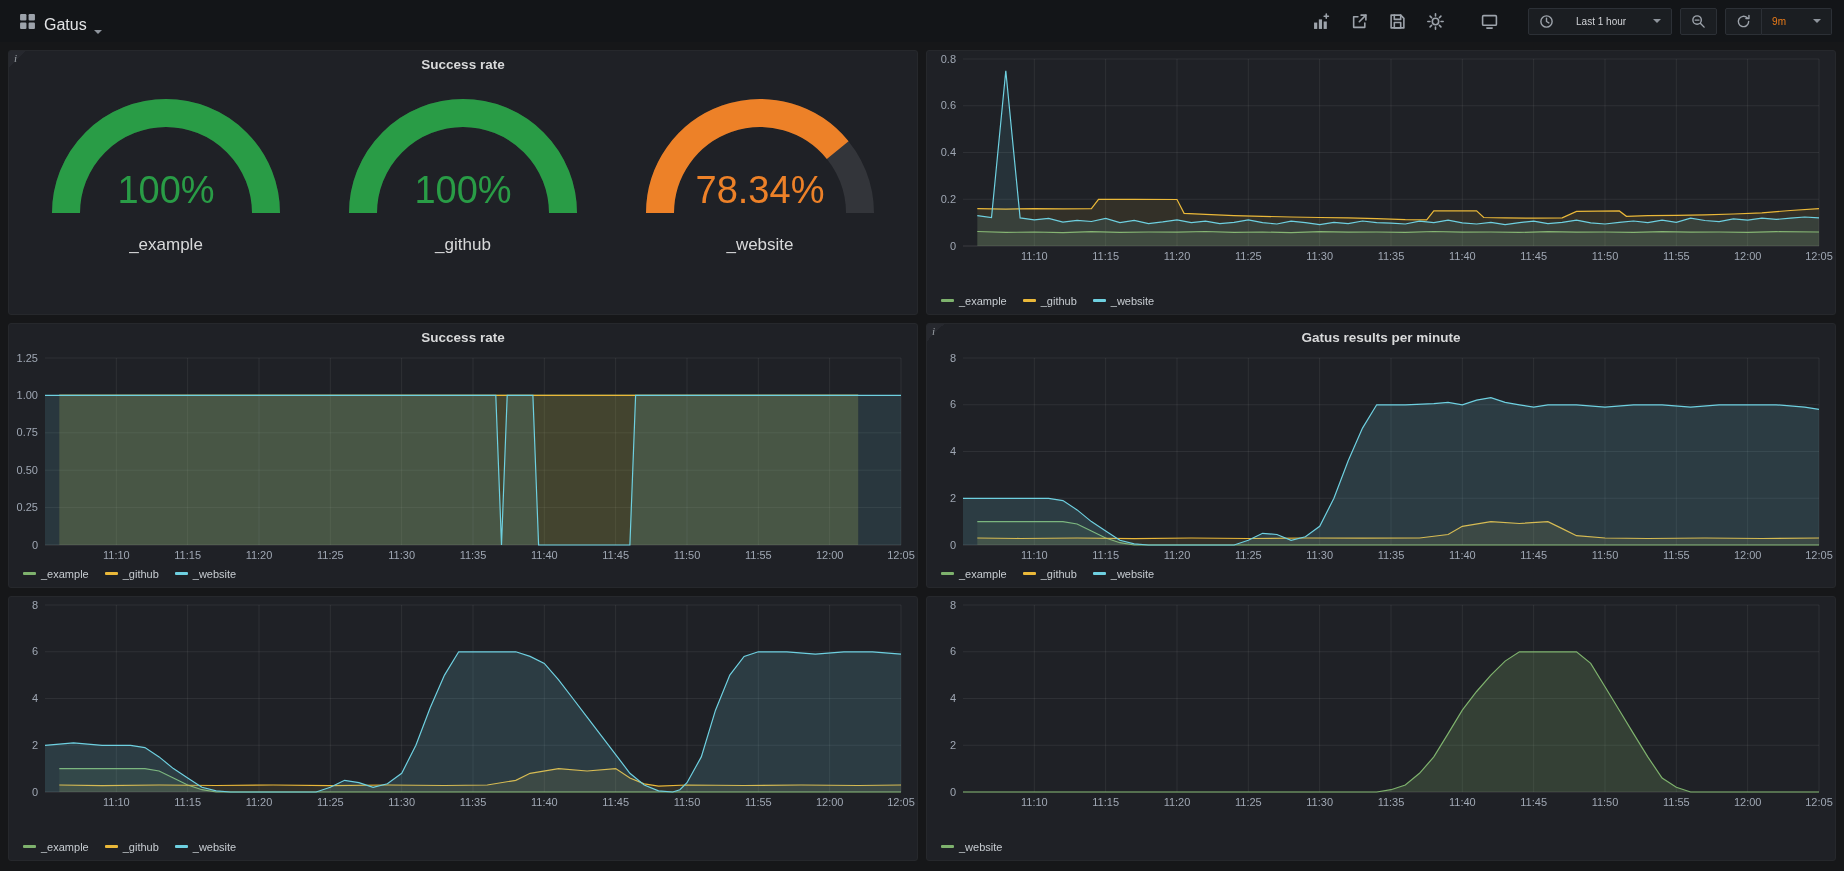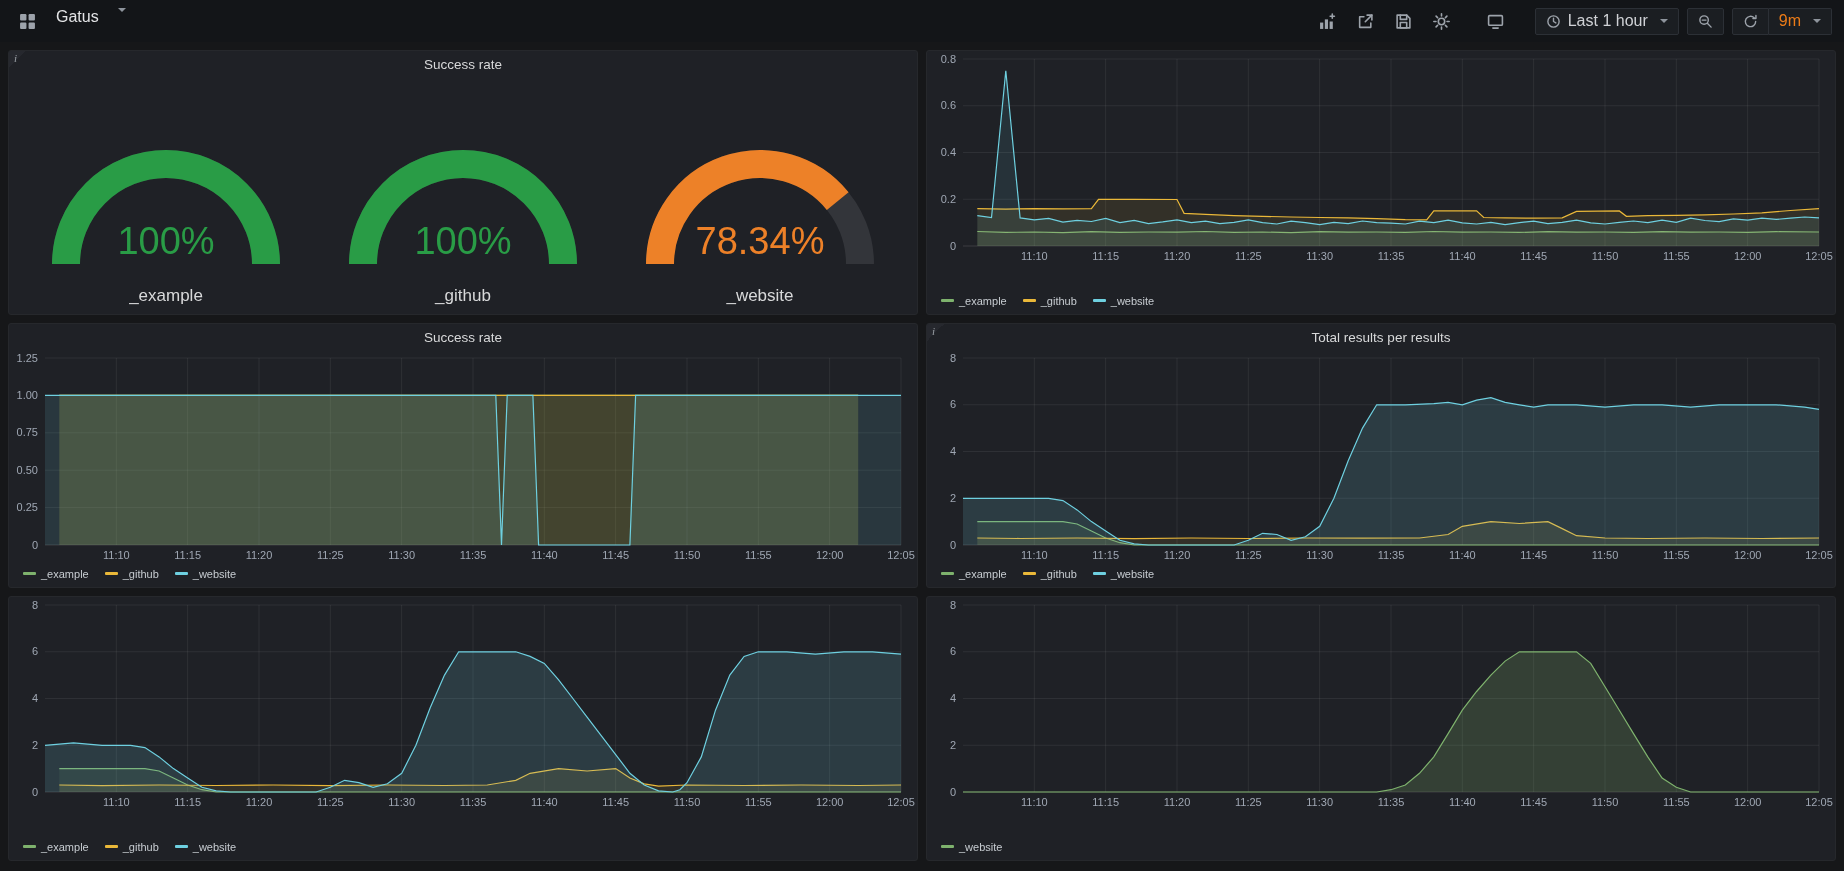--- a/index.html
+++ b/index.html
@@ -8,7 +8,7 @@
 
   
   .navbar{height:42px;display:flex;align-items:center;justify-content:space-between;padding:0 12px;background:#131518}
-  .nav-left{display:flex;align-items:flex-start;gap:14px}
+  .nav-left{display:flex;align-items:flex-end;gap:2px}
   .nav-title{font-size:16px;color:#e3e4e6;cursor:pointer}
   .caret{width:0;height:0;border-left:4px solid transparent;border-right:4px solid transparent;border-top:4px solid #8e949c;display:inline-block;margin-left:5px}
   .nav-right{display:flex;align-items:center;gap:8px}

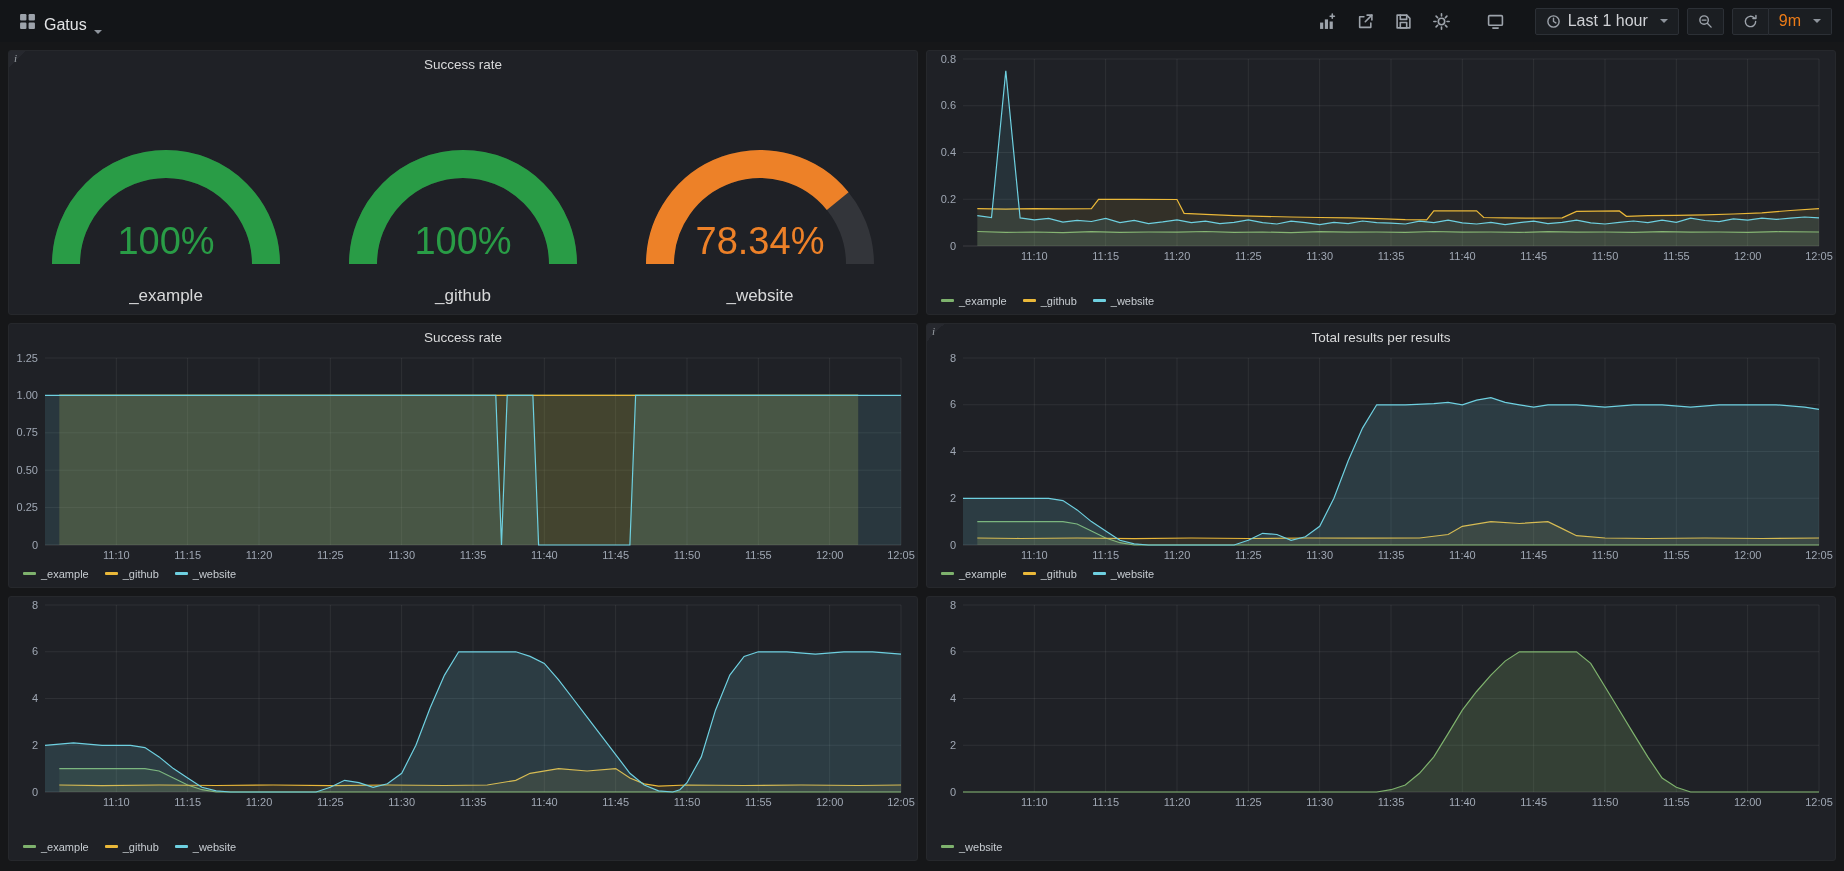--- a/index.html
+++ b/index.html
@@ -16,7 +16,7 @@
   .icon-btn svg{width:17px;height:17px}
   .stroke{stroke:#9da3ab;fill:none;stroke-width:1.5;stroke-linecap:round;stroke-linejoin:round}
   .fillic{fill:#9da3ab}
-  .pill{display:flex;align-items:center;gap:7px;height:27px;padding:0 10px;background:#1b1e22;border:1px solid #2c3036;border-radius:2px;font-size:16px;color:#d0d2d6;cursor:pointer;font-family:"Liberation Sans",sans-serif}
+  .pill{display:flex;align-items:center;gap:22px;height:27px;padding:0 10px;background:#1b1e22;border:1px solid #2c3036;border-radius:2px;font-size:10px;color:#d0d2d6;cursor:pointer;font-family:"Liberation Sans",sans-serif}
   .pill svg{width:15px;height:15px}
   .btn-group{display:flex}
   .btn-group .pill:first-child{border-radius:2px 0 0 2px}

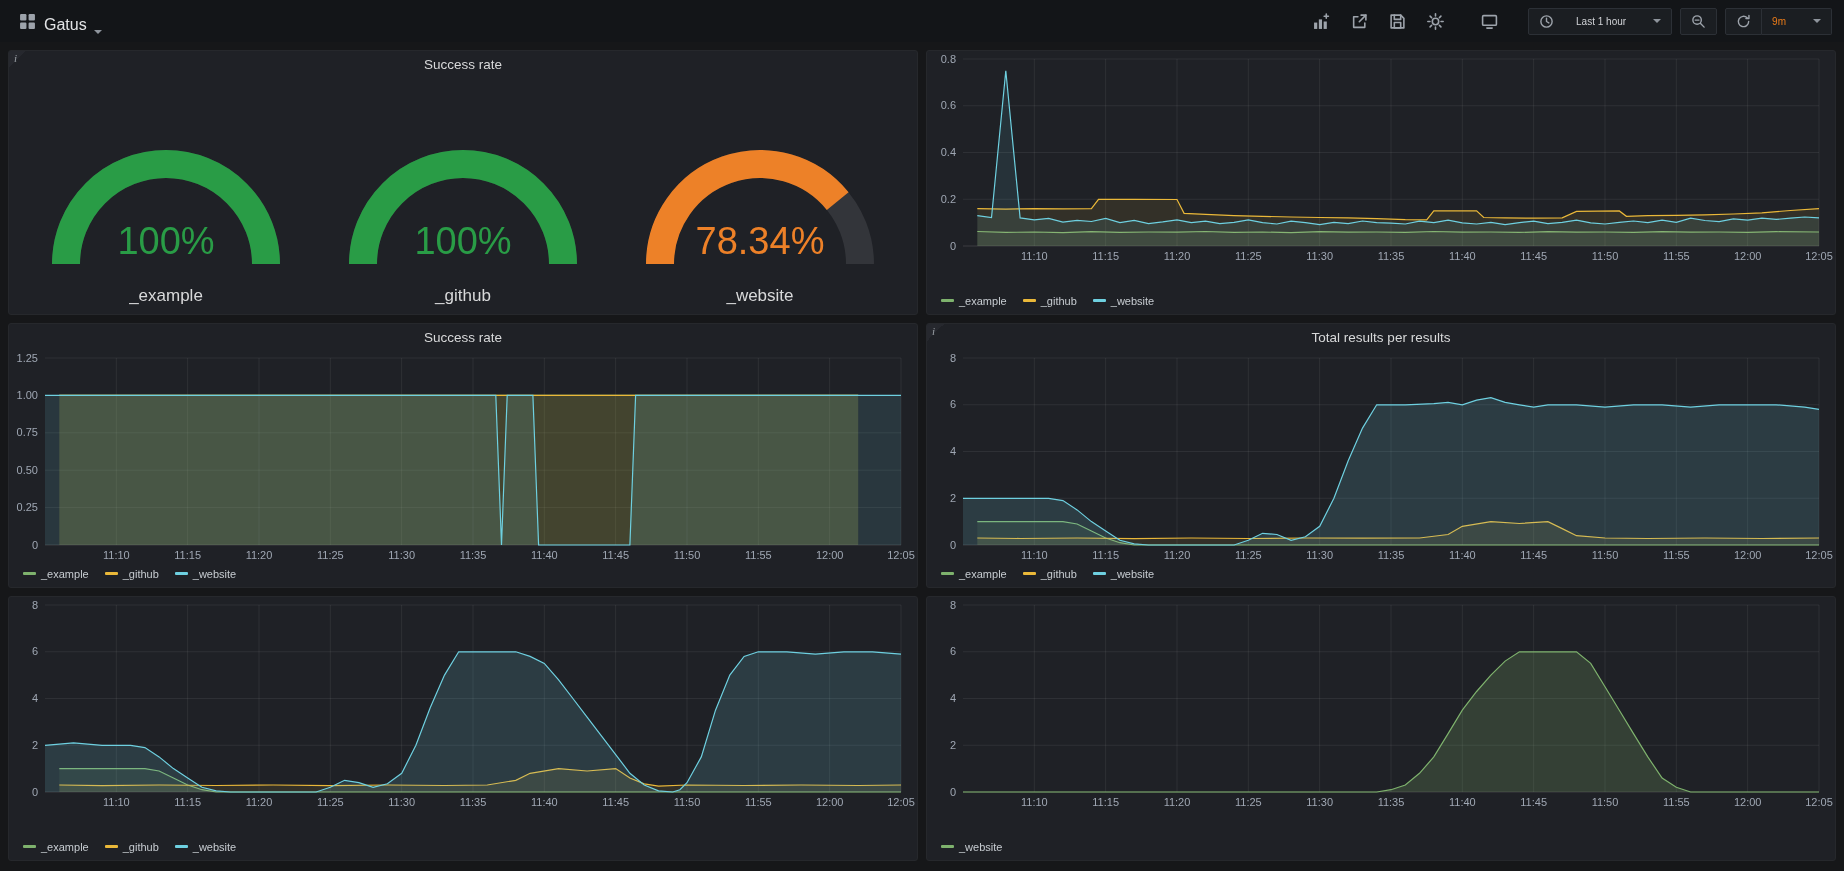--- a/index.html
+++ b/index.html
@@ -27,7 +27,7 @@
   
   .grid{display:grid;grid-template-columns:1fr 1fr;grid-auto-rows:265px;gap:8px;padding:8px}
   .panel{background:#1f2126;border:1px solid #26282c;border-radius:3px;position:relative;display:flex;flex-direction:column;overflow:hidden}
-  .panel-title{height:26px;flex:none;display:flex;align-items:center;justify-content:center;font-size:13.5px;font-weight:400;color:#d8d9da;cursor:pointer}
+  .panel-title{height:26px;flex:none;display:flex;align-items:center;justify-content:center;font-size:13.5px;font-weight:700;color:#d8d9da;cursor:pointer}
   .chart{flex:1;min-height:0;cursor:crosshair}
   .chart svg{overflow:visible;display:block}
   .legend{flex:none;height:22px;display:flex;align-items:center;gap:16px;padding:0 10px 5px 14px;font-size:11px;color:#c7ccd1}

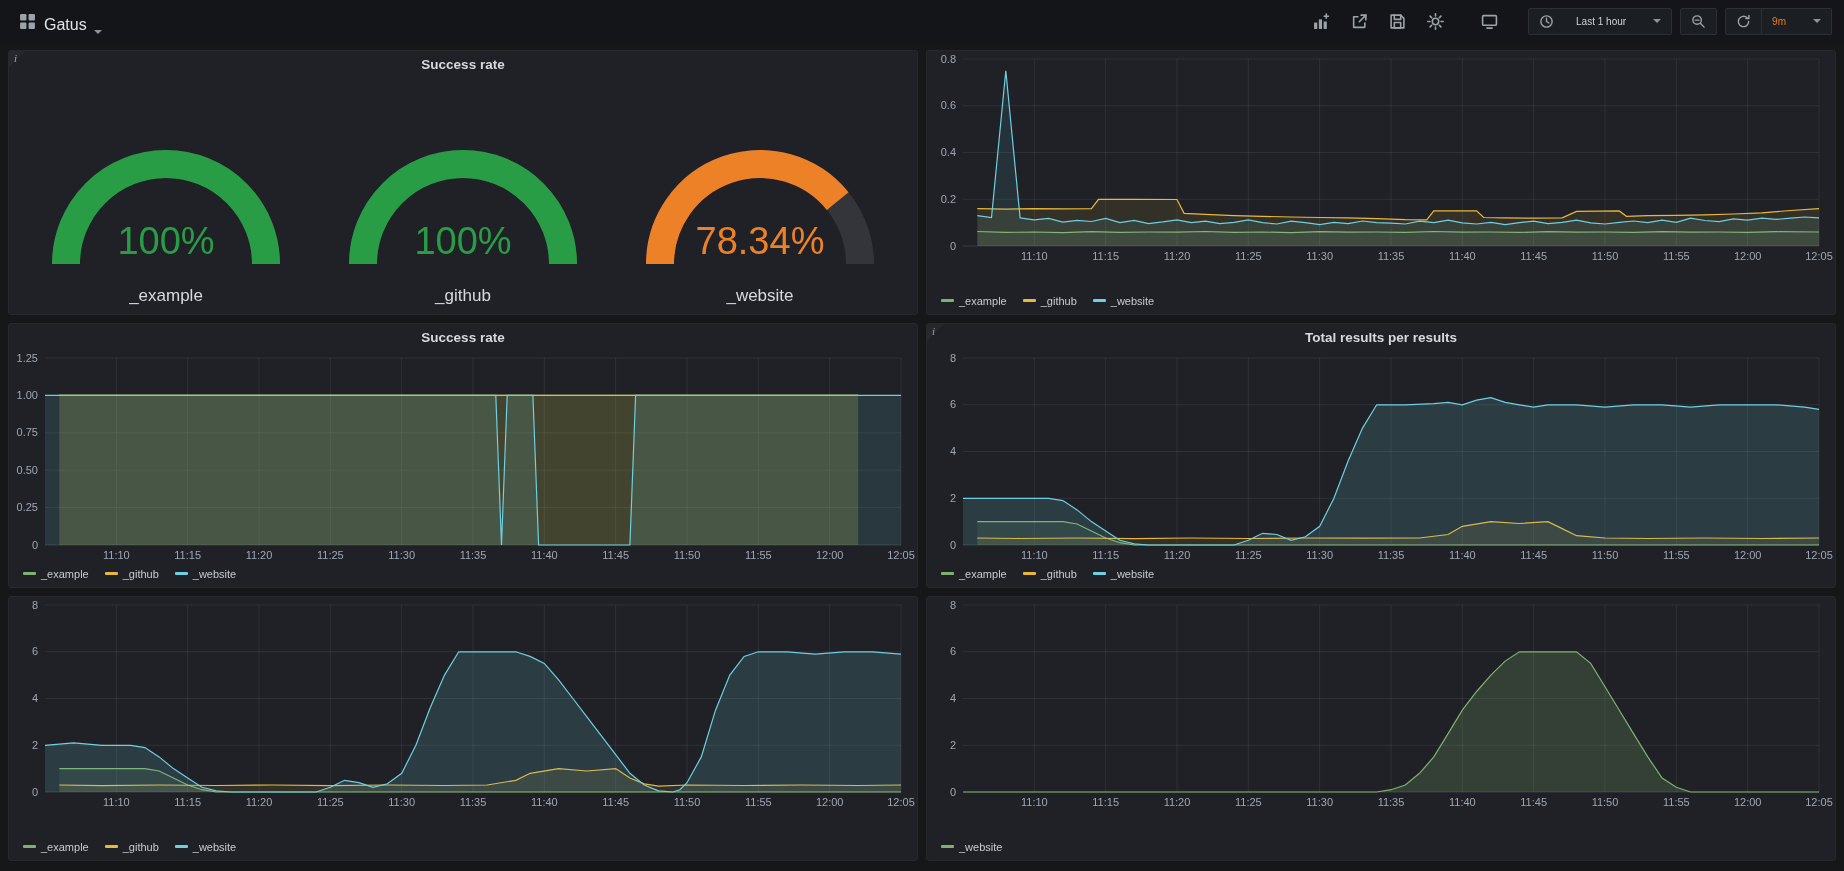--- a/index.html
+++ b/index.html
@@ -43,7 +43,7 @@
   .ty{text-anchor:end}
 
   
-  .gauges{flex:1;display:flex;align-items:flex-end;justify-content:space-evenly;padding-bottom:8px}
+  .gauges{flex:1;display:flex;align-items:flex-start;justify-content:space-evenly;padding-bottom:8px}
   .gauge{display:flex;flex-direction:column;align-items:center}
   .gauge-label{font-size:17px;color:#d8d9da;margin-top:2px}
   .gv{font-size:38px;font-weight:500;text-anchor:middle;font-family:"Liberation Sans",sans-serif}

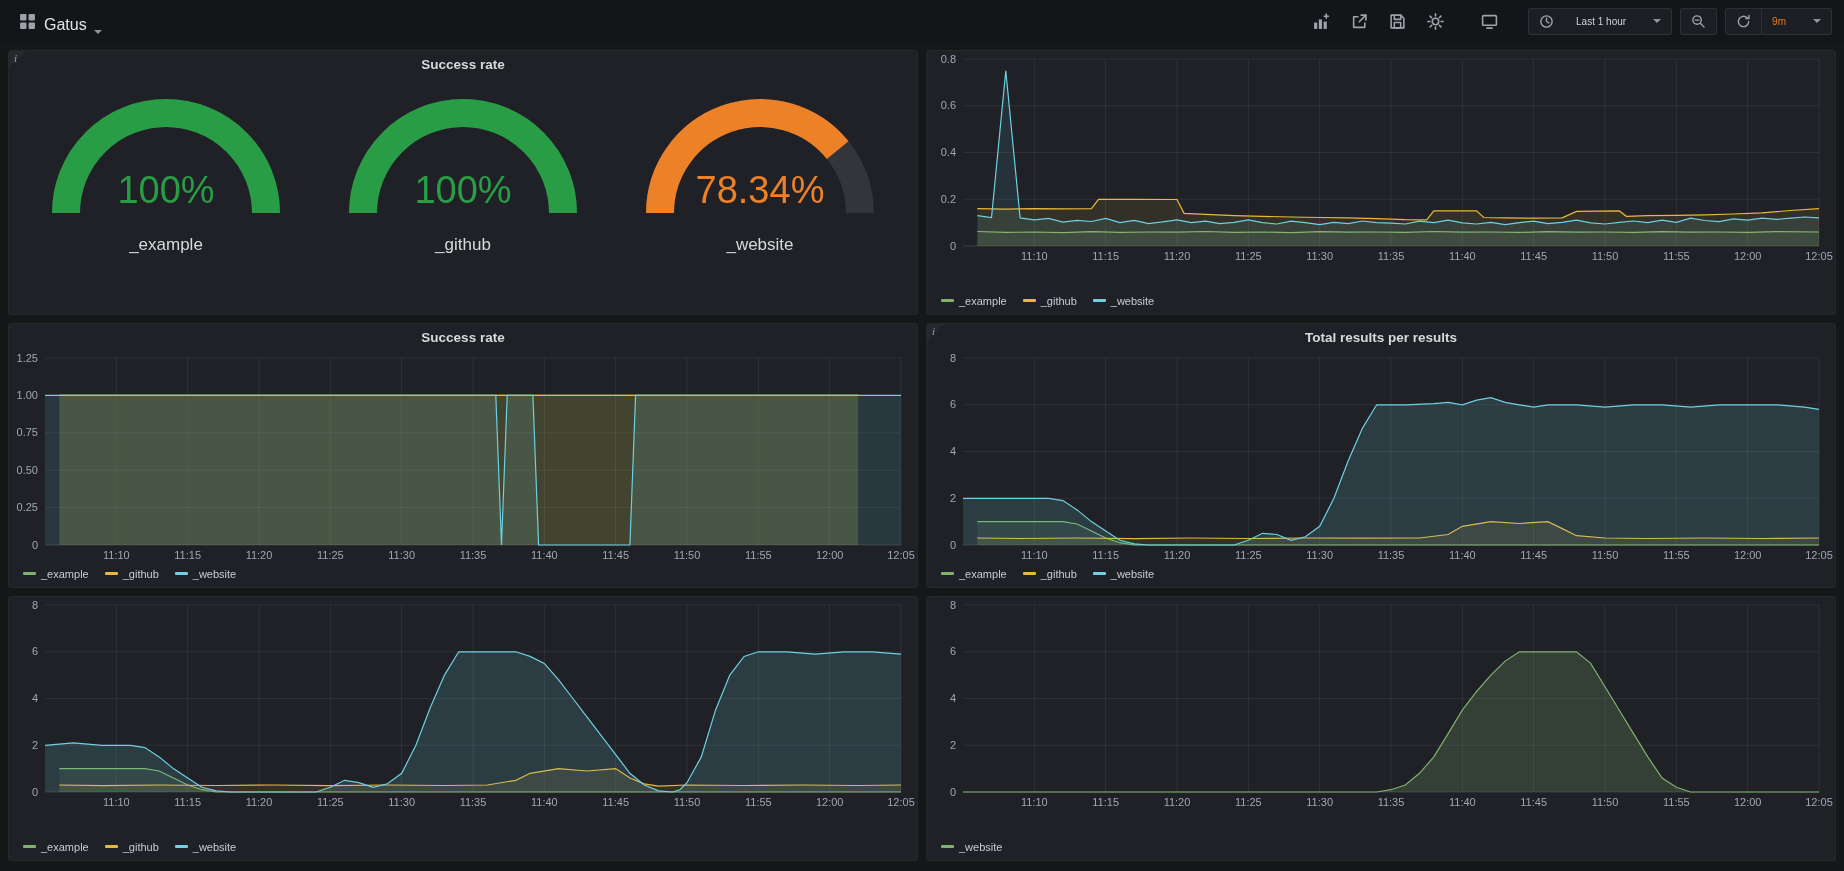--- a/index.html
+++ b/index.html
@@ -299,7 +299,7 @@
 
   <div class="panel">
     <div class="info-corner">i</div>
-    <div class="panel-title">Total results per results</div>
+    <div class="panel-title">Gatus results per minute</div>
     <div class="chart">
         <svg width="908" height="215">
           <line class="gl" x1="107.33333333333333" x2="107.33333333333333" y1="8" y2="195"></line>

